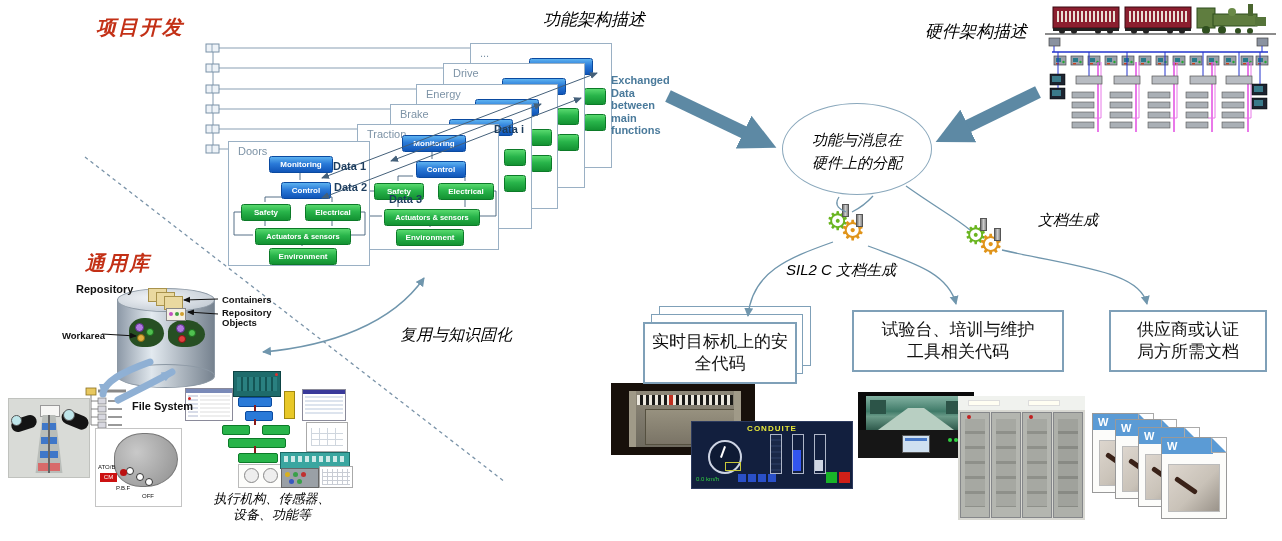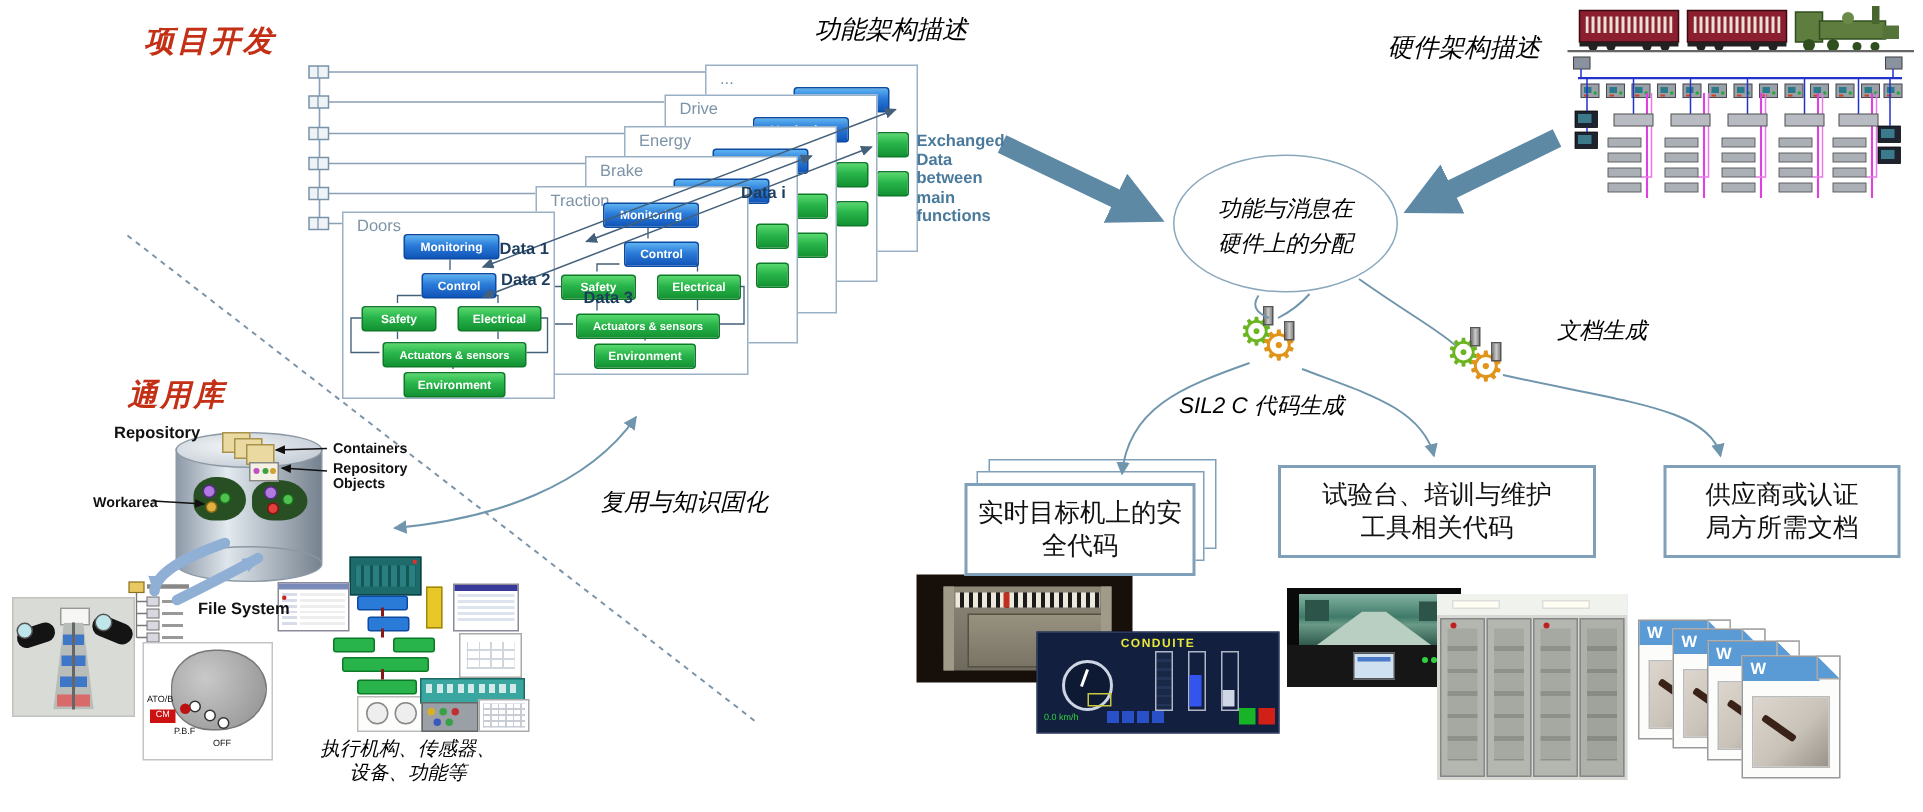--- a/index.html
+++ b/index.html
@@ -244,7 +244,7 @@
   <div class="abs cjk" style="left:543px;top:8px;font-size:17px;z-index:40;">功能架构描述</div>
   <div class="abs cjk" style="left:925px;top:20px;font-size:17px;z-index:40;">硬件架构描述</div>
 
-  <div class="abs note" style="left:611px;top:88px;">
+  <div class="abs note" style="left:611px;top:74px;">
     <div>Exchanged</div>
     <div>Data</div>
     <div>between</div>

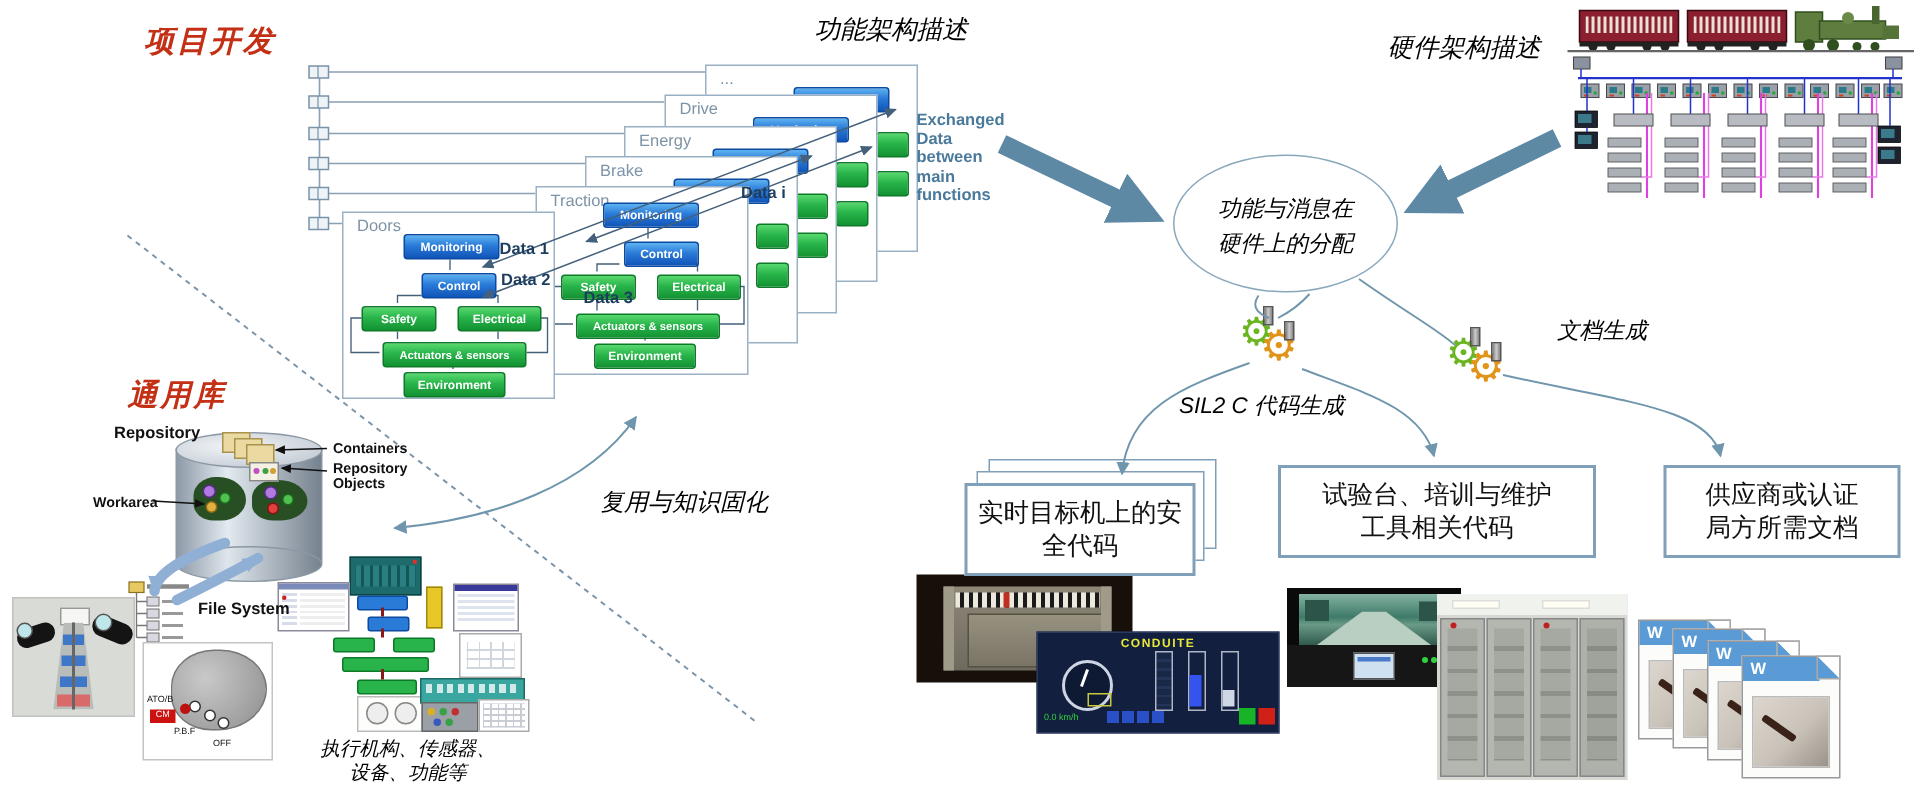--- a/index.html
+++ b/index.html
@@ -270,7 +270,7 @@
     <span class="peg" style="left:30px;top:10px;"></span>
   </div>
 
-  <div class="abs cjk" style="left:786px;top:261px;font-size:15px;z-index:40;">SIL2 C 代码生成</div>
+  <div class="abs cjk" style="left:786px;top:261px;font-size:15px;z-index:40;">SIL2 C 文档生成</div>
   <div class="abs cjk" style="left:1038px;top:211px;font-size:15px;z-index:40;">文档生成</div>
   <div class="abs cjk" style="left:400px;top:325px;font-size:16px;z-index:40;">复用与知识固化</div>
 

